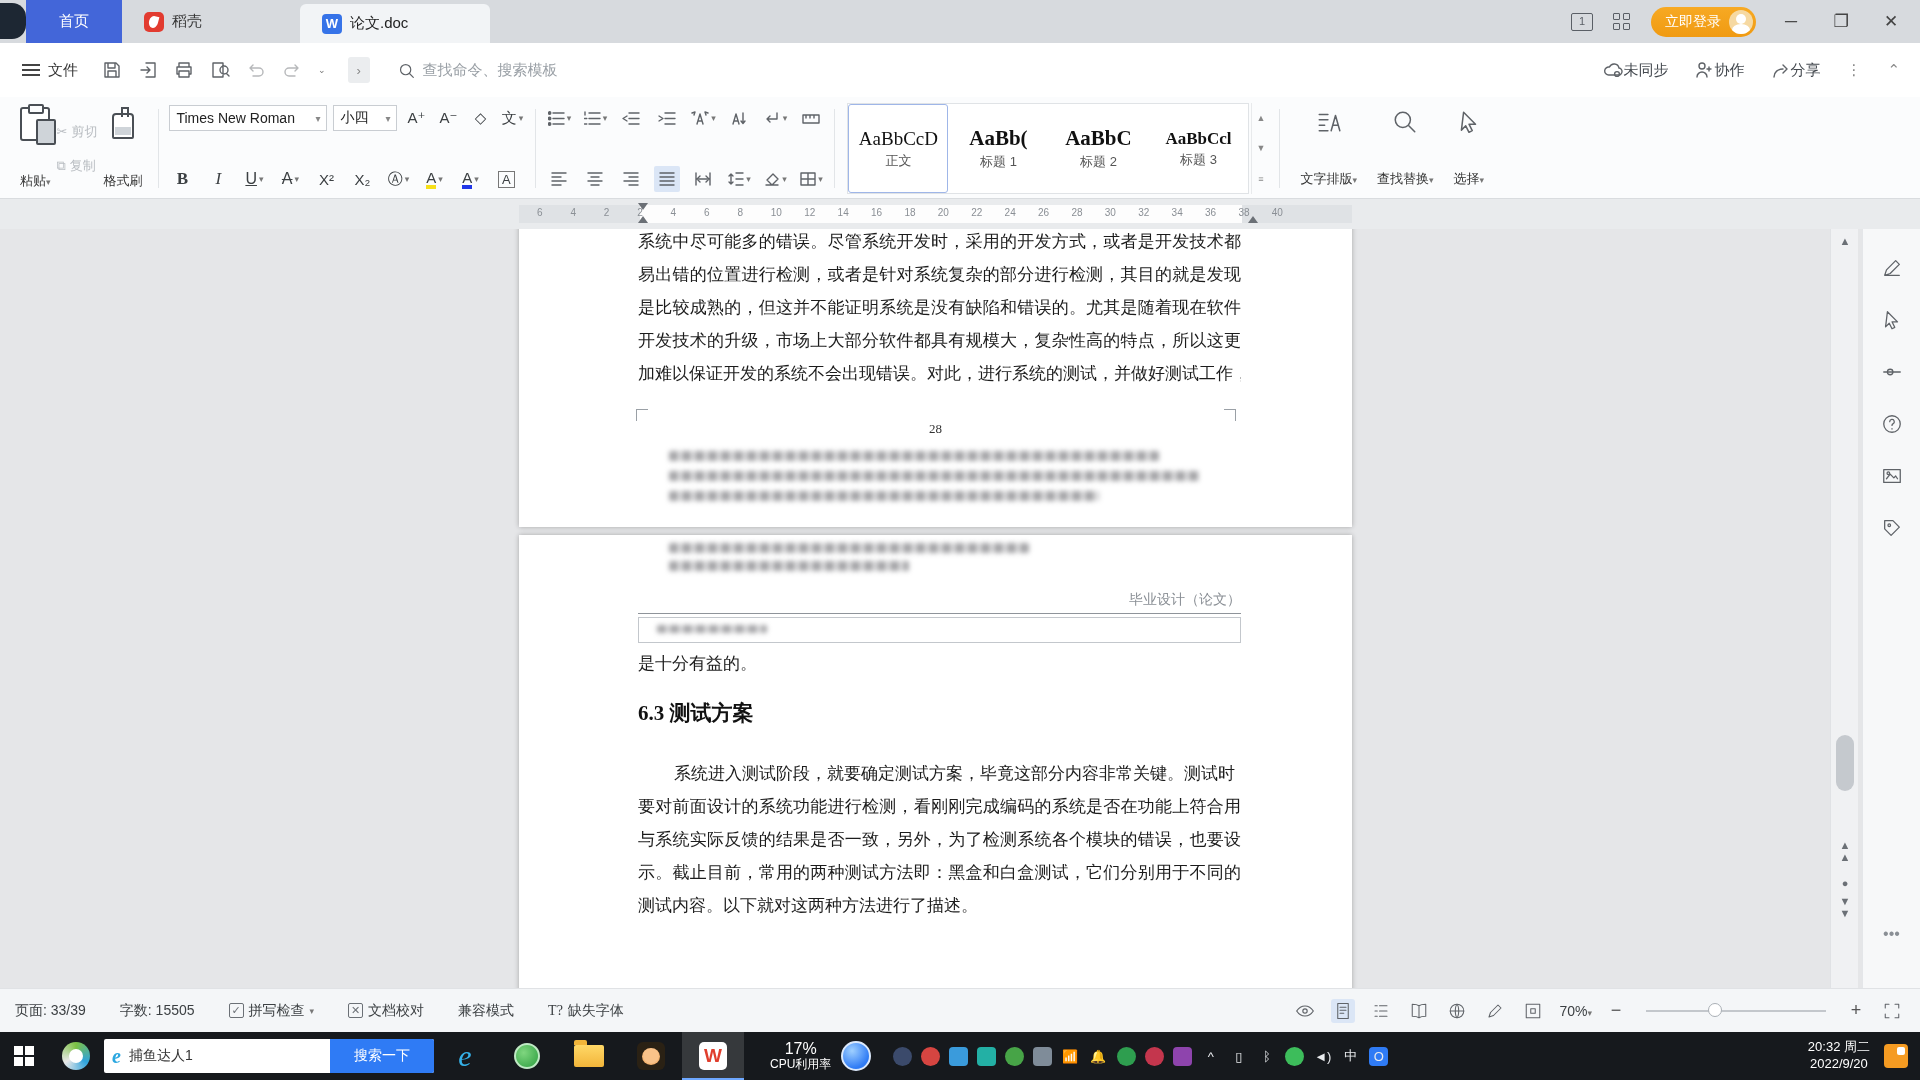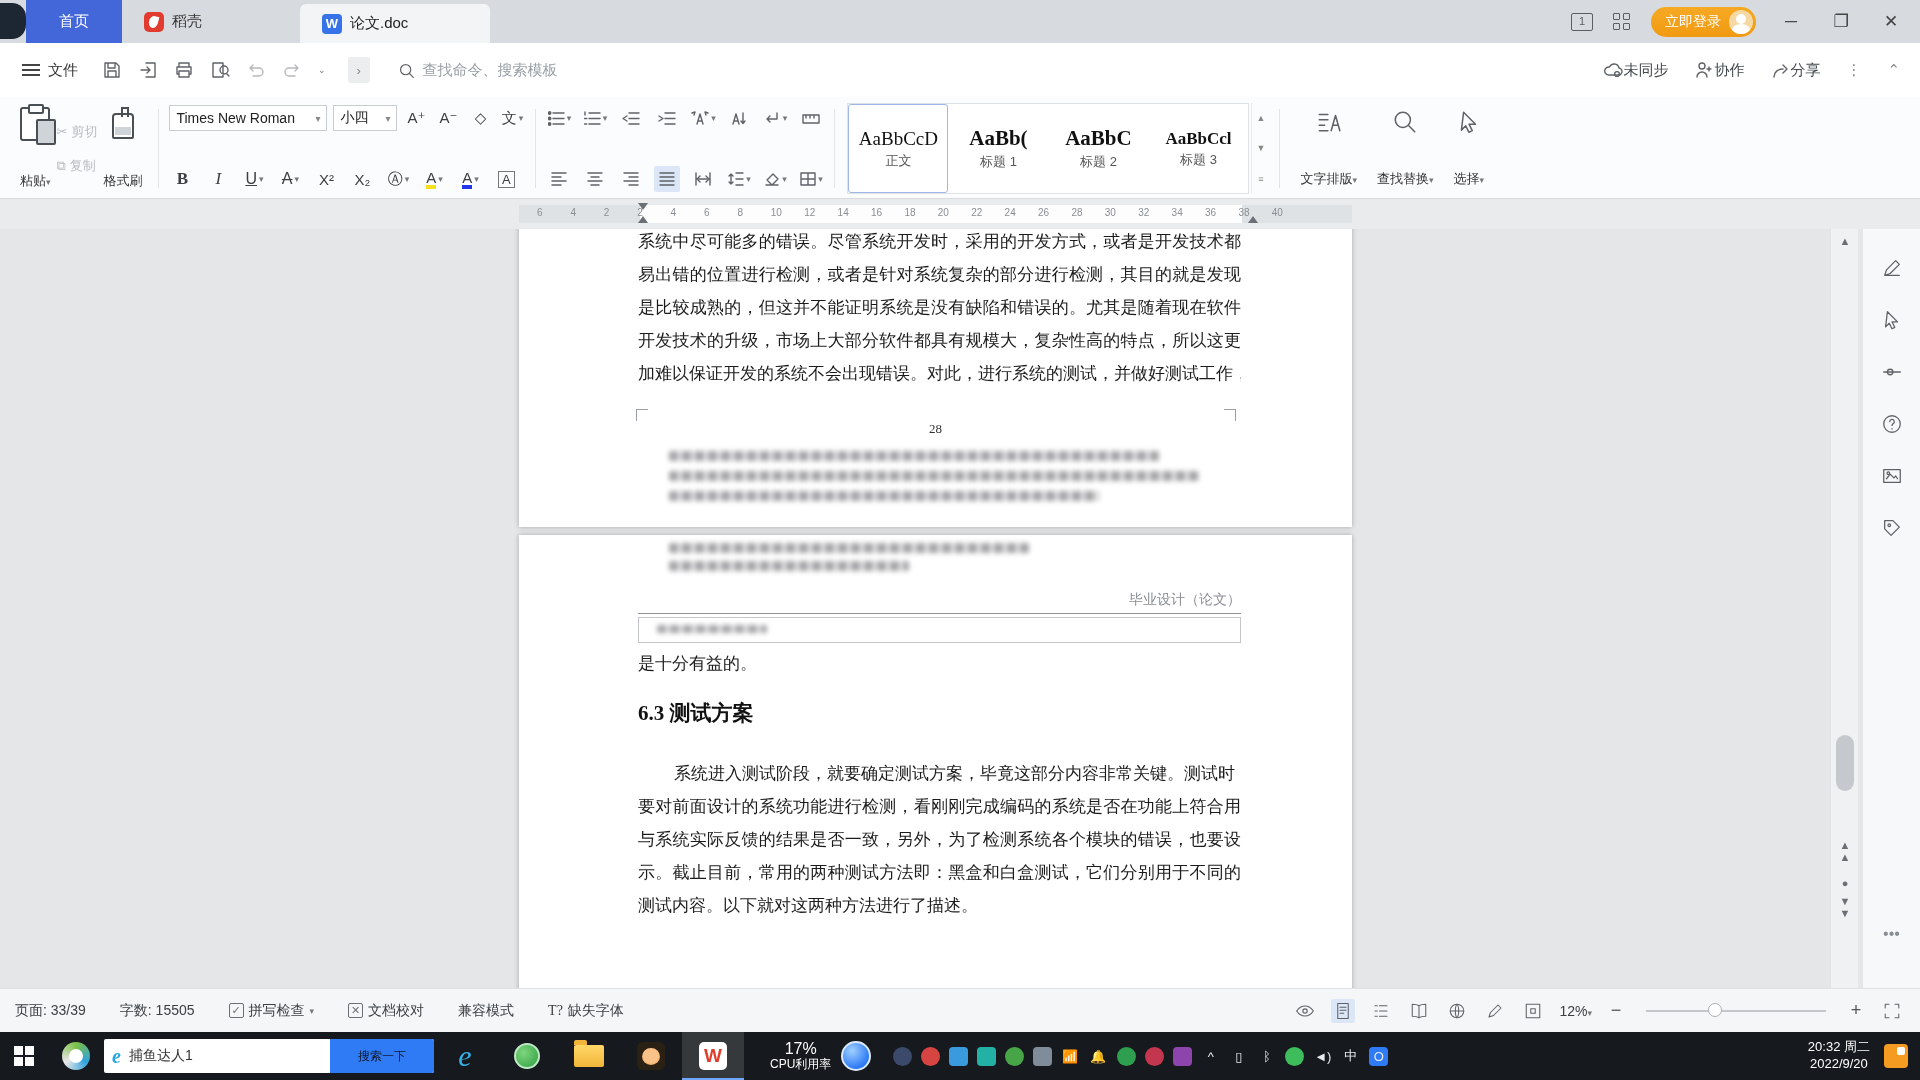--- a/index.html
+++ b/index.html
@@ -658,7 +658,7 @@
           <path d="M3 3h18v18H3z M9 9h6v6H9z"></path>
         </svg>
       </span>
-    <span><span>12%</span><span class="car">▾</span></span>
+    <span><span>70%</span><span class="car">▾</span></span>
     <span class="zbtn">−</span>
     <span class="zoom-slider">
         <span class="zoom-knob"></span>

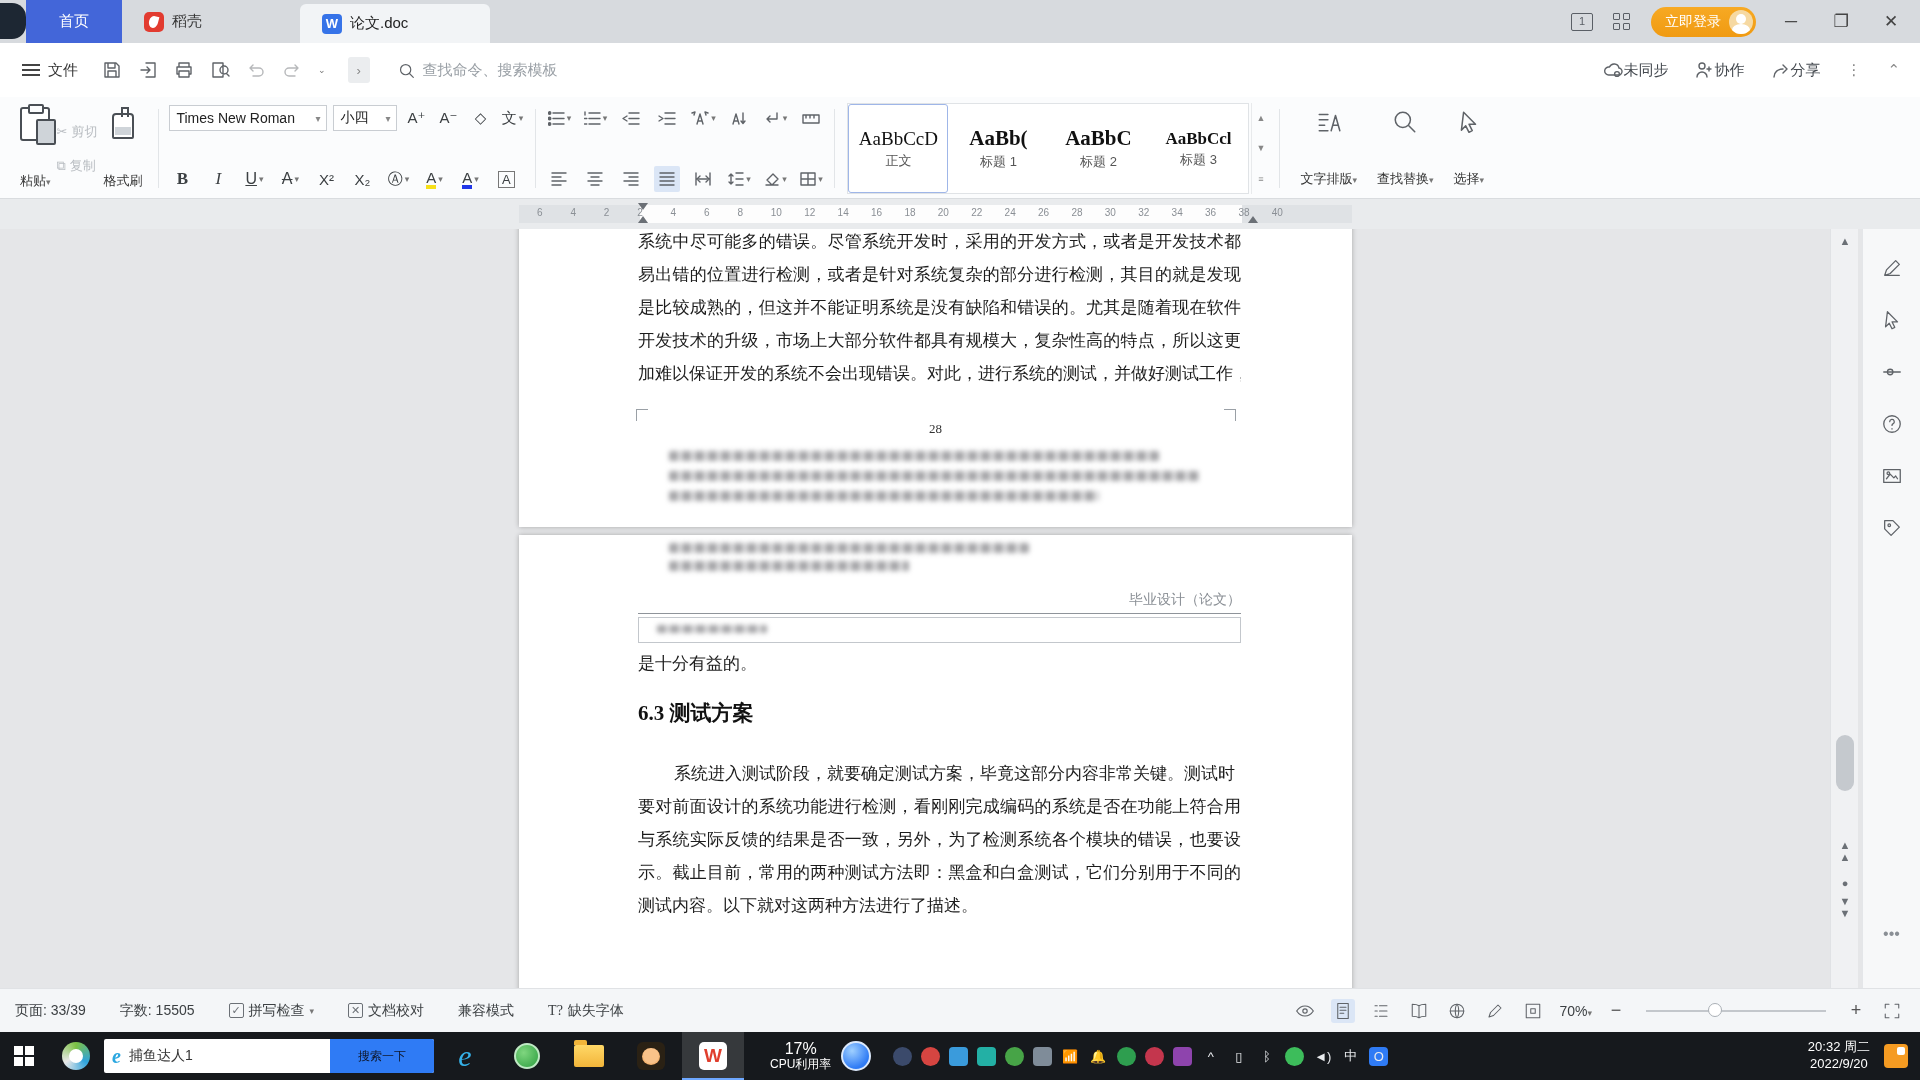--- a/index.html
+++ b/index.html
@@ -156,7 +156,7 @@
   .tb-search { width:330px; height:34px; background:#fff; border-radius:2px; display:flex; align-items:center; overflow:hidden; }
   .tb-search .e { color:#2aa7e0; font-family:"Liberation Serif",serif; font-style:italic; font-weight:bold; font-size:20px; padding:0 8px; }
   .tb-search .q { flex:1; color:#333; font-size:14px; }
-  .tb-search .go { width:104px; height:34px; background:#2f7bf5; color:#0f172a; font-size:12px; display:flex; align-items:center; justify-content:center; }
+  .tb-search .go { width:104px; height:34px; background:#2f7bf5; color:#ffffff; font-size:14px; display:flex; align-items:center; justify-content:center; }
   .task-ic { width:62px; height:48px; display:flex; align-items:center; justify-content:center; }
   .task-ic.on { background:rgba(255,255,255,.14); box-shadow:inset 0 -2px 0 #6ea8ff; }
   .ie-e { color:#35b1e8; font-family:"Liberation Serif",serif; font-style:italic; font-size:30px; }

